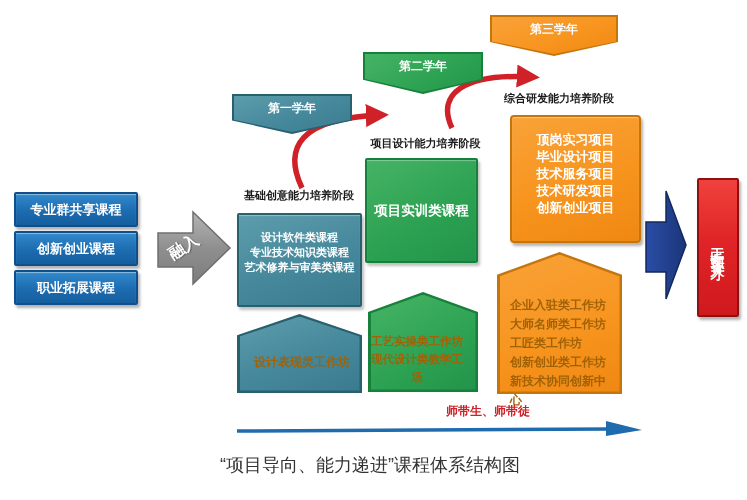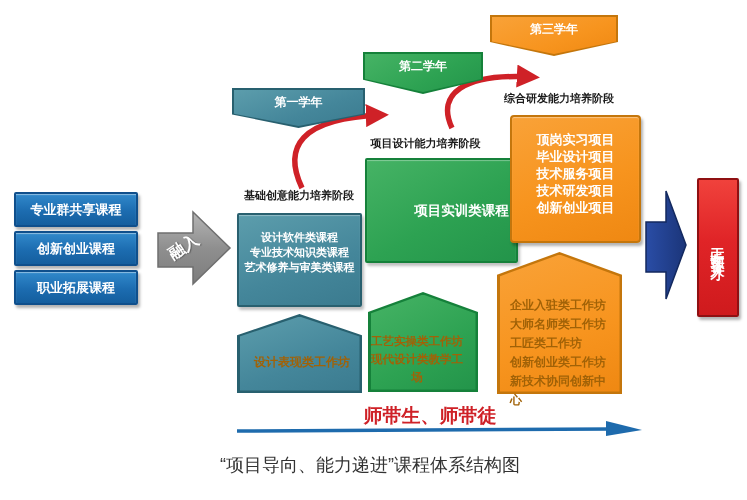--- a/index.html
+++ b/index.html
@@ -137,7 +137,7 @@
 
   <div class="abs merge-label">融入</div>
 
-  <div class="pennant" style="left:232px;top:88px;width:120px;height:40px;padding-left:13px;">
+  <div class="pennant" style="left:232px;top:94px;width:120px;height:40px;">
     <div class="pout clip-pennant teal-edge"></div>
     <div class="pin clip-pennant teal-fill"></div>
     <div class="plabel">第一学年</div>

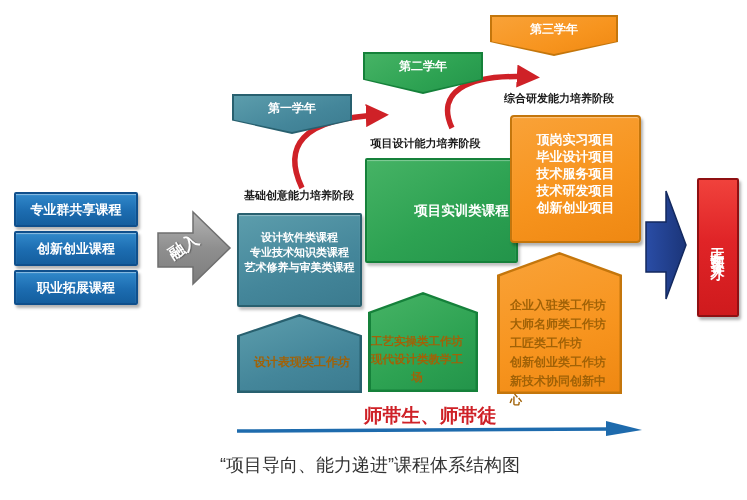--- a/index.html
+++ b/index.html
@@ -49,7 +49,7 @@
     border:2px solid #15813a;border-radius:2px;
     box-shadow:2px 3px 3px rgba(0,0,0,.25), inset 0 1px 1px rgba(255,255,255,.35);
     color:#fff;font-weight:bold;font-size:13.5px;
-    display:flex;align-items:center;justify-content:center;text-align:center;padding-left:40px;
+    display:flex;align-items:center;justify-content:center;text-align:center;
   }
   .orange-box{
     left:490px;top:115px;width:127px;height:110px;

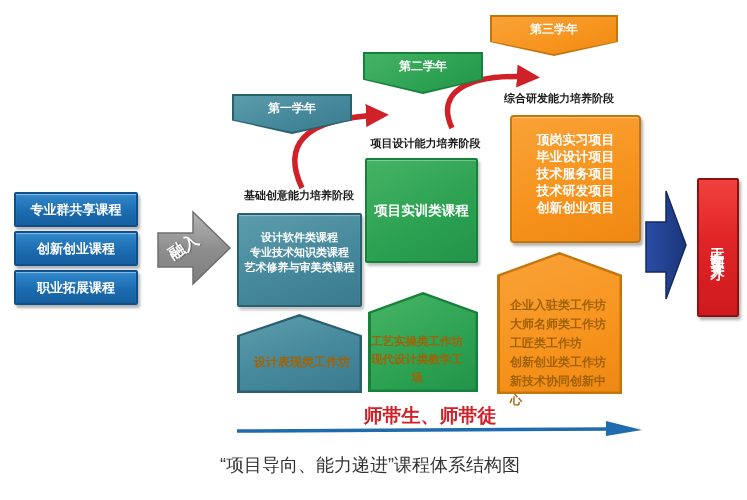--- a/index.html
+++ b/index.html
@@ -90,8 +90,8 @@
     text-align:center;transform:rotate(-33deg);text-shadow:1px 1px 1px rgba(0,0,0,.3);
   }
   .mentoring{
-    left:330px;top:403px;width:200px;text-align:center;
-    color:#cf2127;font-weight:bold;font-size:19px;
+    left:330px;top:403px;width:200px;text-align:right;
+    color:#cf2127;font-weight:bold;font-size:12px;
   }
   .caption{
     left:130px;top:453px;width:480px;text-align:center;

